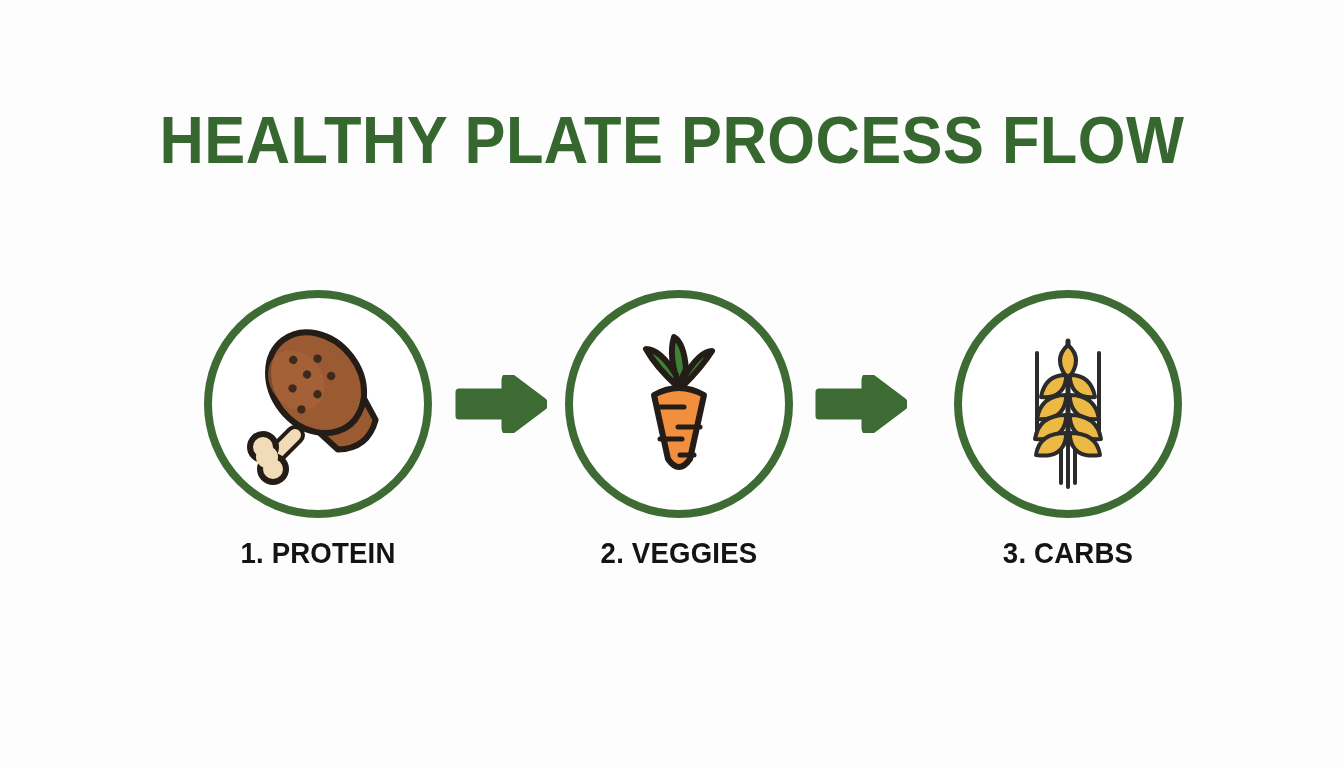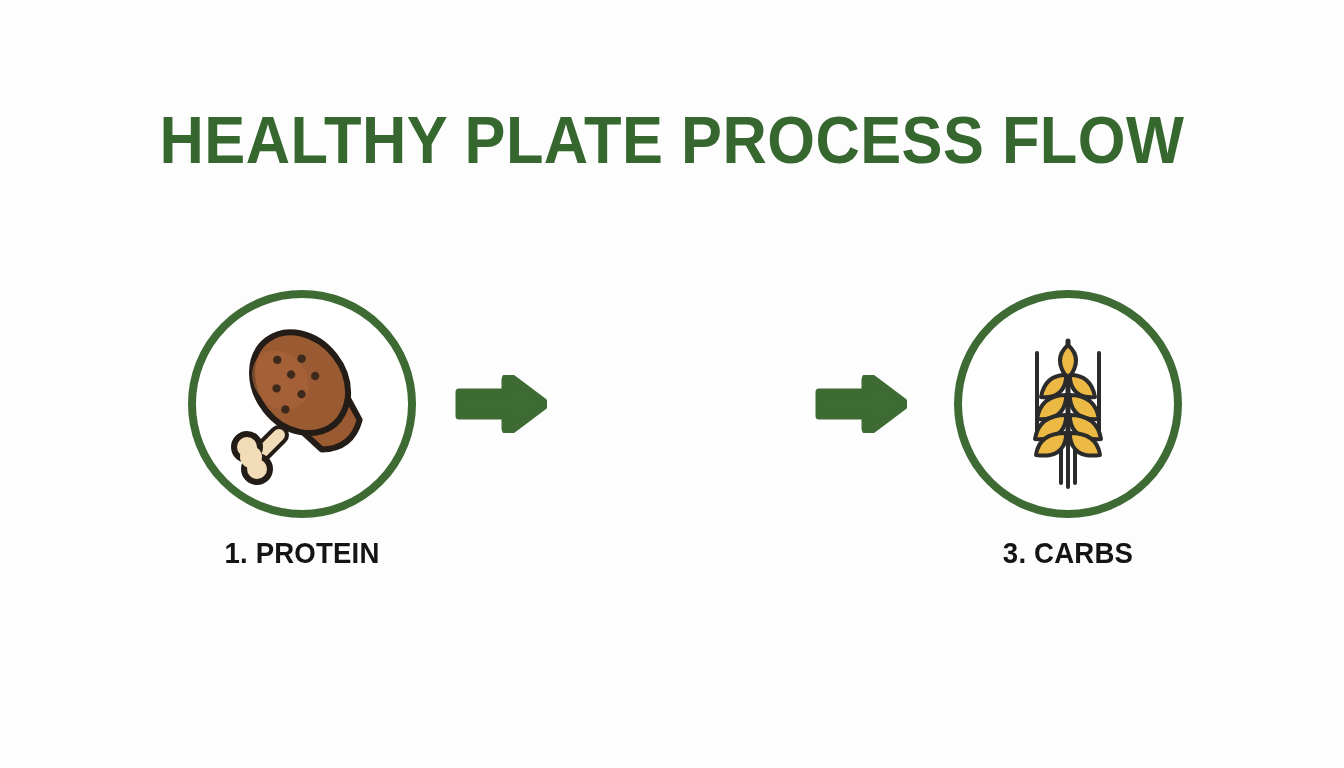--- a/index.html
+++ b/index.html
@@ -57,7 +57,7 @@
     width: 232px;
     height: 300px;
   }
-  .step.s1 { left: 186px; }
+  .step.s1 { left: 202px; }
   .step.s2 { left: 563px; }
   .step.s3 { left: 952px; }
 

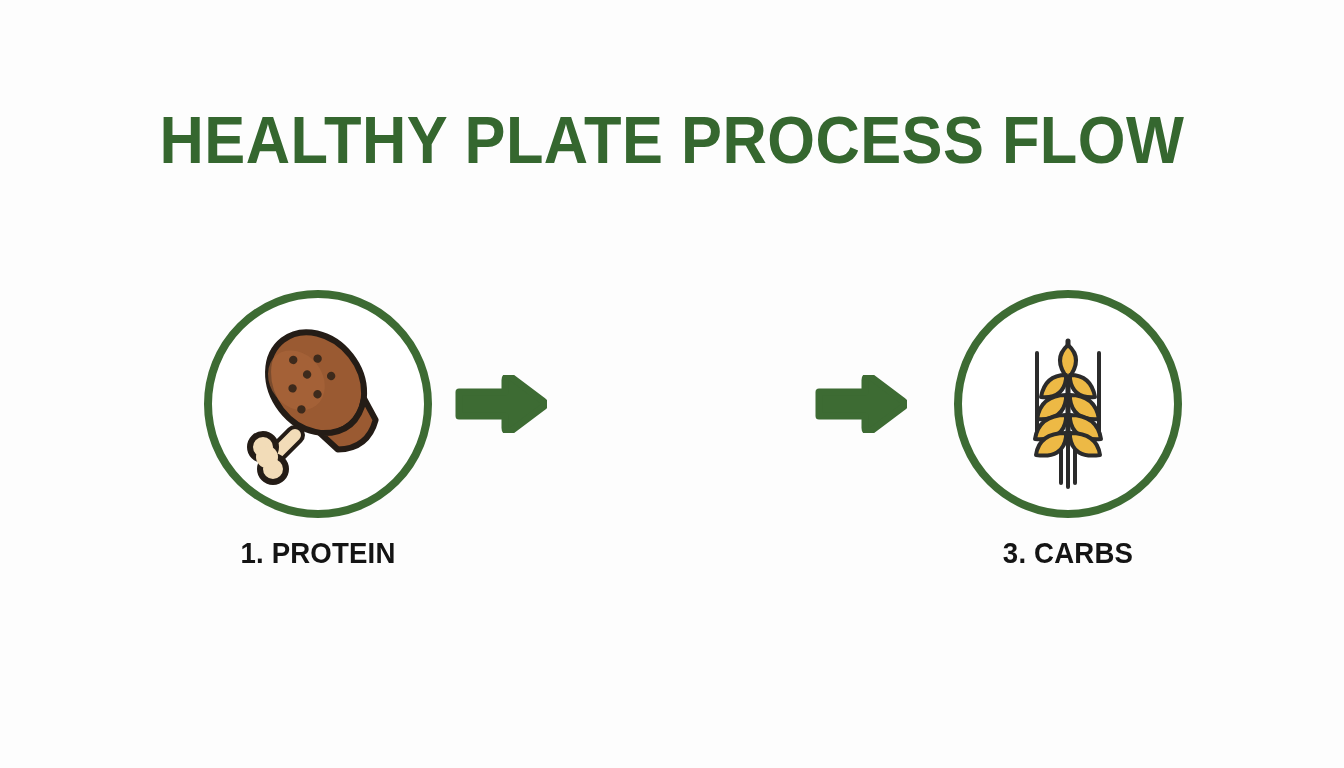--- a/index.html
+++ b/index.html
@@ -155,6 +155,25 @@
       </svg>
     </div>
 
+    <div class="step s2">
+      <div class="circle"></div>
+      <div class="icon-wrap">
+        <svg width="170" height="170" viewBox="0 0 170 170">
+
+          <path d="M85 66 Q74 38 80 18 Q90 24 92 50 Z" fill="#3f8137" stroke="#241c16" stroke-width="6" stroke-linejoin="round"></path>
+          <path d="M84 68 Q62 48 52 30 Q66 30 82 56 Z" fill="#3f8137" stroke="#241c16" stroke-width="6" stroke-linejoin="round"></path>
+          <path d="M88 68 Q108 48 118 32 Q106 32 90 58 Z" fill="#3f8137" stroke="#241c16" stroke-width="6" stroke-linejoin="round"></path>
+
+          <path d="M60 76 Q85 62 110 76 L96 140 Q85 156 74 140 Z" fill="#f28f3e" stroke="#241c16" stroke-width="6" stroke-linejoin="round"></path>
+
+          <line x1="64" y1="88" x2="90" y2="88" stroke="#241c16" stroke-width="5" stroke-linecap="round"></line>
+          <line x1="84" y1="108" x2="106" y2="108" stroke="#241c16" stroke-width="5" stroke-linecap="round"></line>
+          <line x1="66" y1="120" x2="88" y2="120" stroke="#241c16" stroke-width="5" stroke-linecap="round"></line>
+          <line x1="86" y1="136" x2="100" y2="136" stroke="#241c16" stroke-width="5" stroke-linecap="round"></line>
+        </svg>
+      </div>
+      <div class="step-label">2. VEGGIES</div>
+    </div>
 
     <div class="arrow a2">
       <svg width="92" height="58" viewBox="0 0 92 58">

